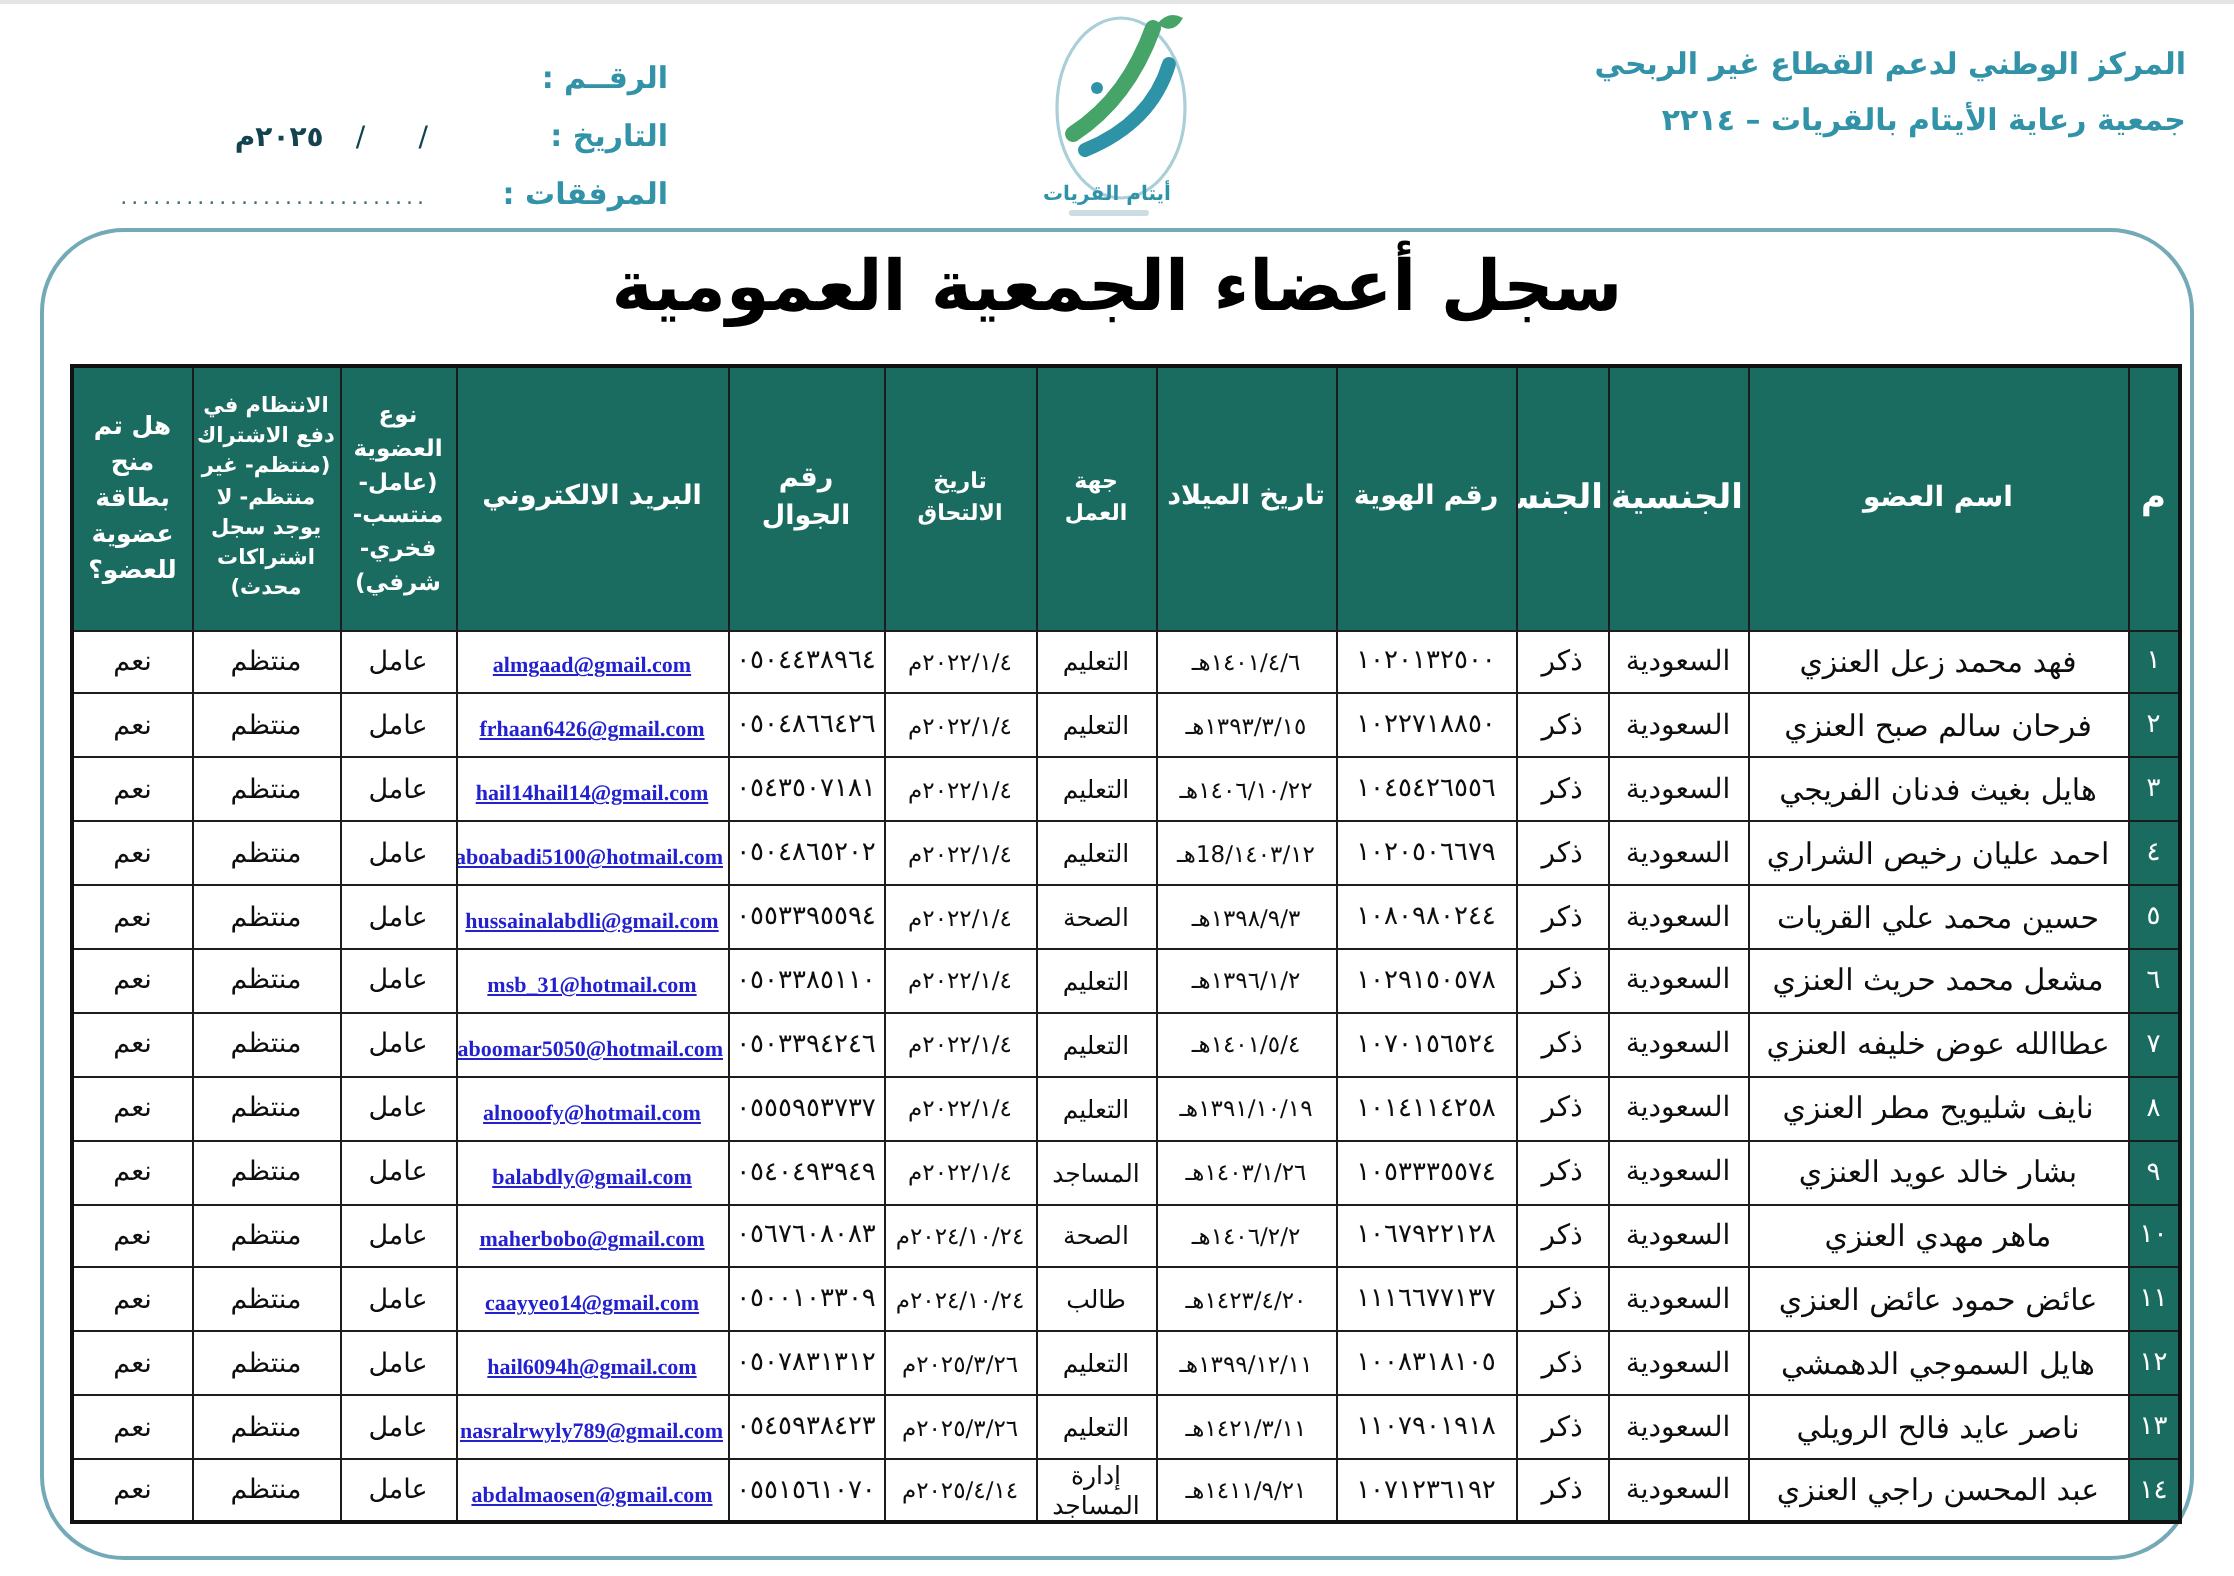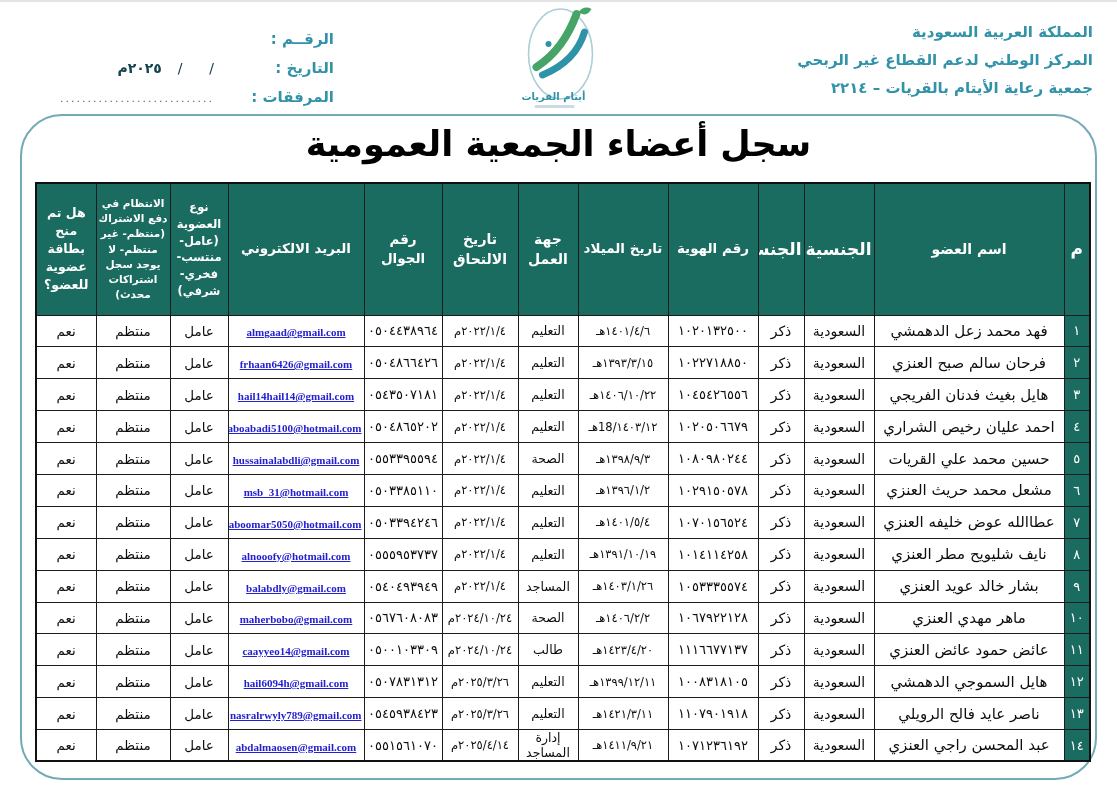--- a/index.html
+++ b/index.html
@@ -65,7 +65,6 @@
 <div class="page">
 
   <div class="org-block">
-    <div class="org-line">المملكة العربية السعودية</div>
     <div class="org-line">المركز الوطني لدعم القطاع غير الربحي</div>
     <div class="org-line">جمعية رعاية الأيتام بالقريات – ٢٢١٤</div>
   </div>

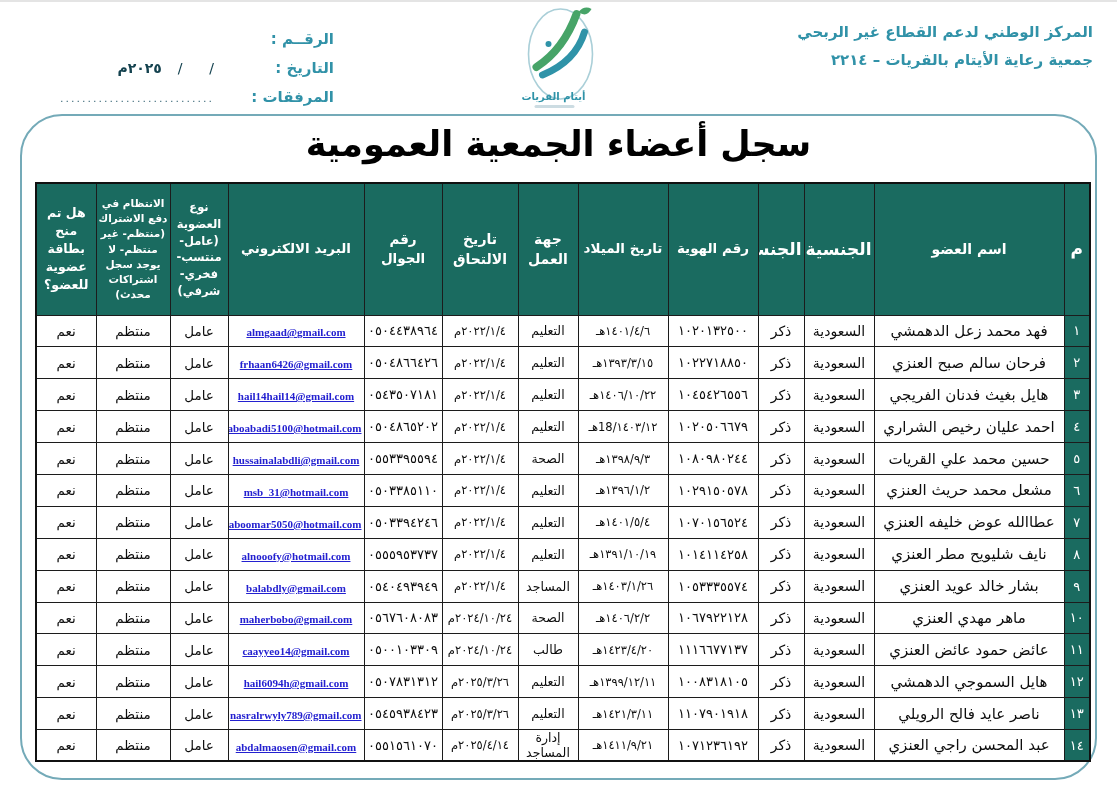--- a/index.html
+++ b/index.html
@@ -43,7 +43,7 @@
   .th-name { font-size:14px; }
   .th-nationality, .th-gender { font-size:17px; }
   .th-id_number, .th-birth_date, .th-mobile, .th-email { font-size:13.5px; }
-  .th-workplace, .th-join_date { font-size:14px;margin-left:12px; }
+  .th-workplace, .th-join_date { font-size:11px;margin-left:12px; }
   .th-membership_type { font-size:11.5px; }
   .th-payment_regularity { font-size:10.5px;margin-left:40px; }
   .th-card_granted { font-size:12.5px; }

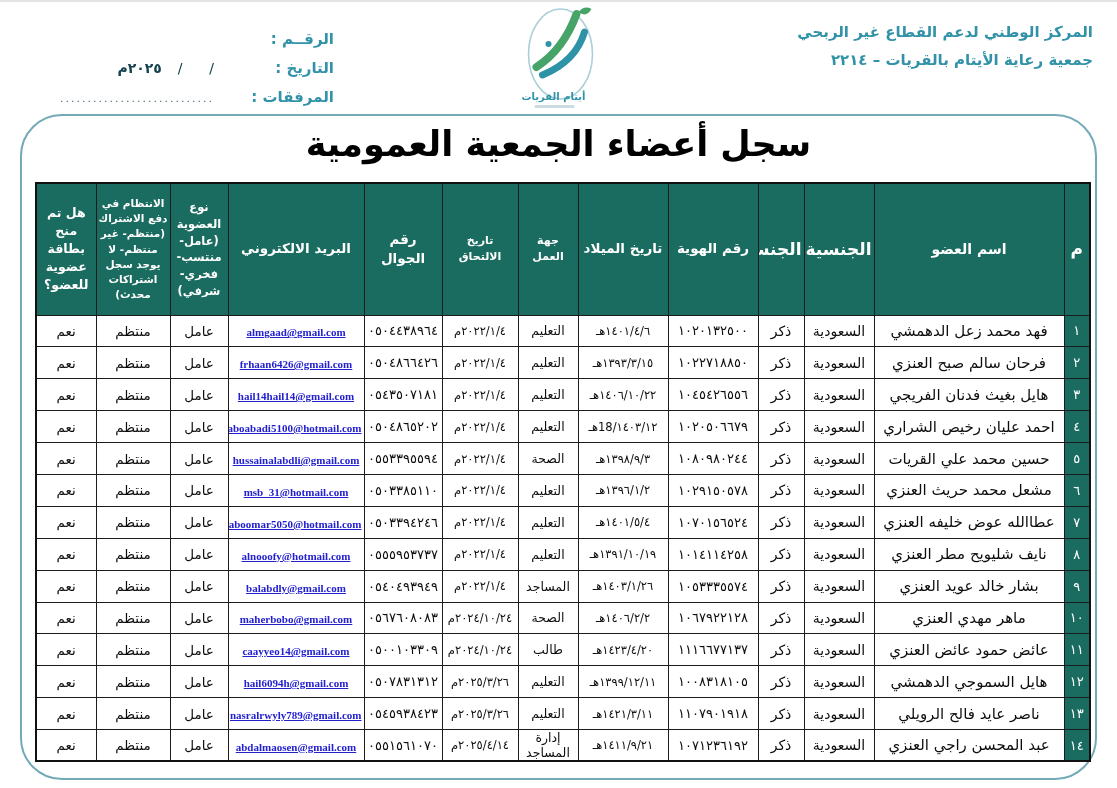--- a/index.html
+++ b/index.html
@@ -137,7 +137,7 @@
     <tbody>
         <tr>
           <td class="c-no">١</td>
-          <td class="c-name">فهد محمد زعل الدهمشي</td>
+          <td class="c-name">فهد محمد زعل العنزي</td>
           <td class="c-nationality">السعودية</td>
           <td class="c-gender">ذكر</td>
           <td class="c-id_number">١٠٢٠١٣٢٥٠٠</td>

